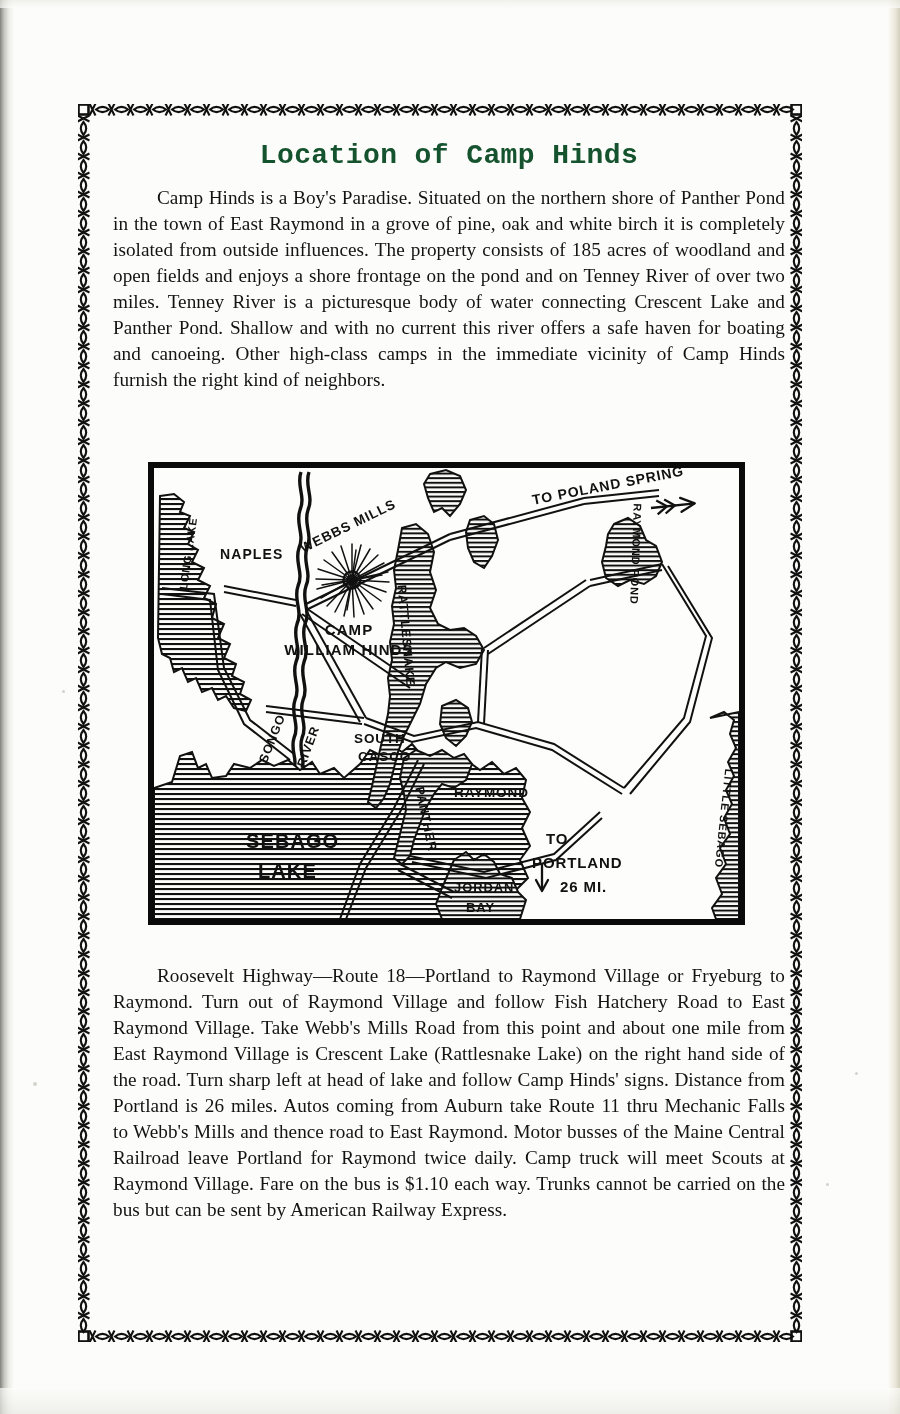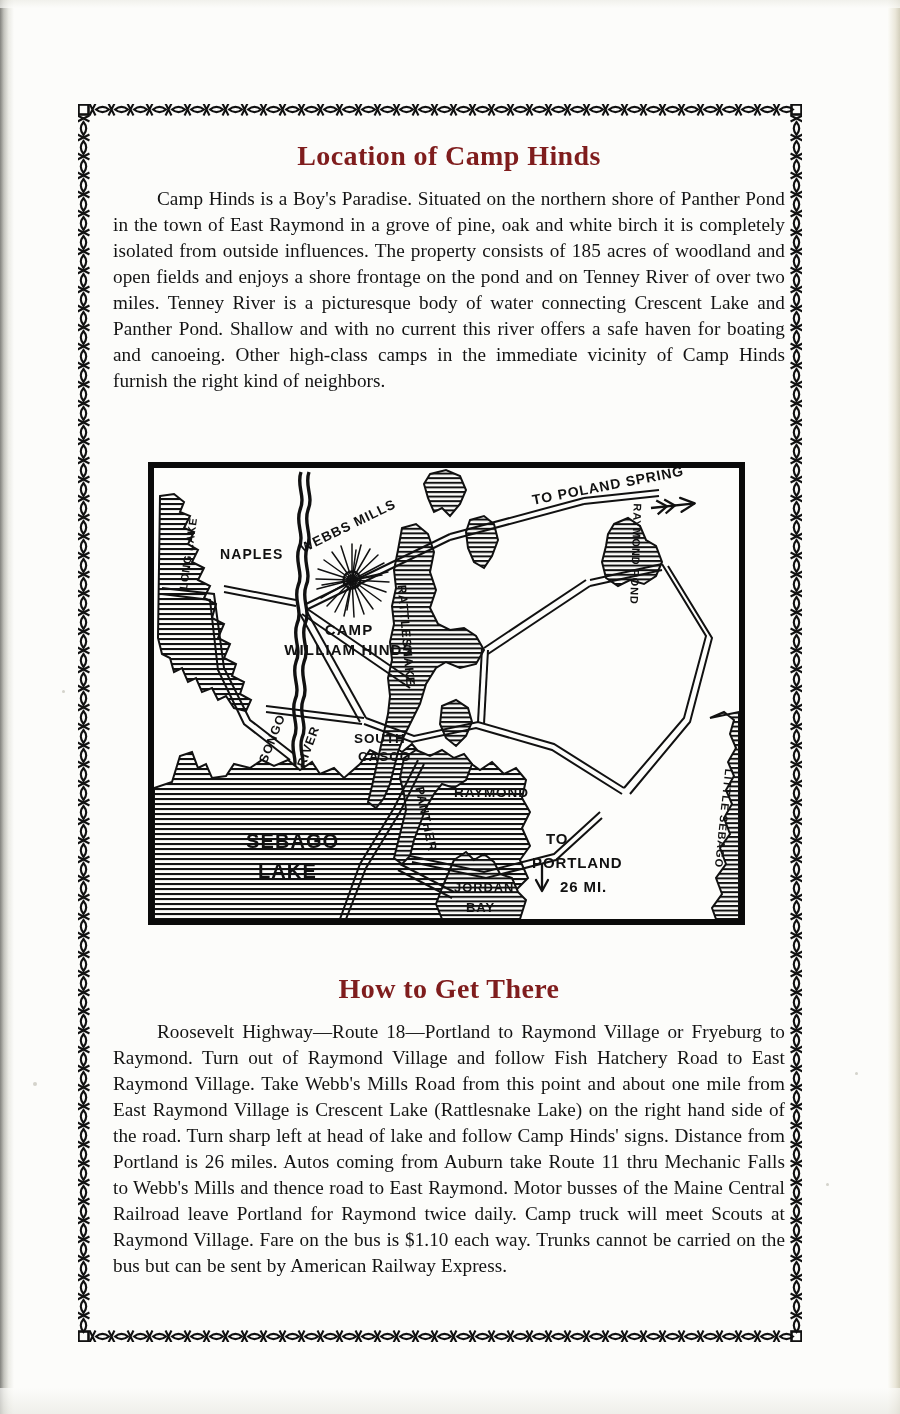--- a/index.html
+++ b/index.html
@@ -43,13 +43,13 @@
     position:absolute;left:113px;top:140px;width:672px;
   }
   h1.heading{
-    font-family:Liberation Serif, serif;
+    font-family:Liberation Mono, monospace;
     font-weight:700;
     font-size:28px;
     text-align:center;
     margin:0 0 14px 0;
     letter-spacing:.4px;
-    color:#7f1d1d;
+    color:#14532d;
   }
   h1.heading.second{margin-top:10px;}
   p.body-par{

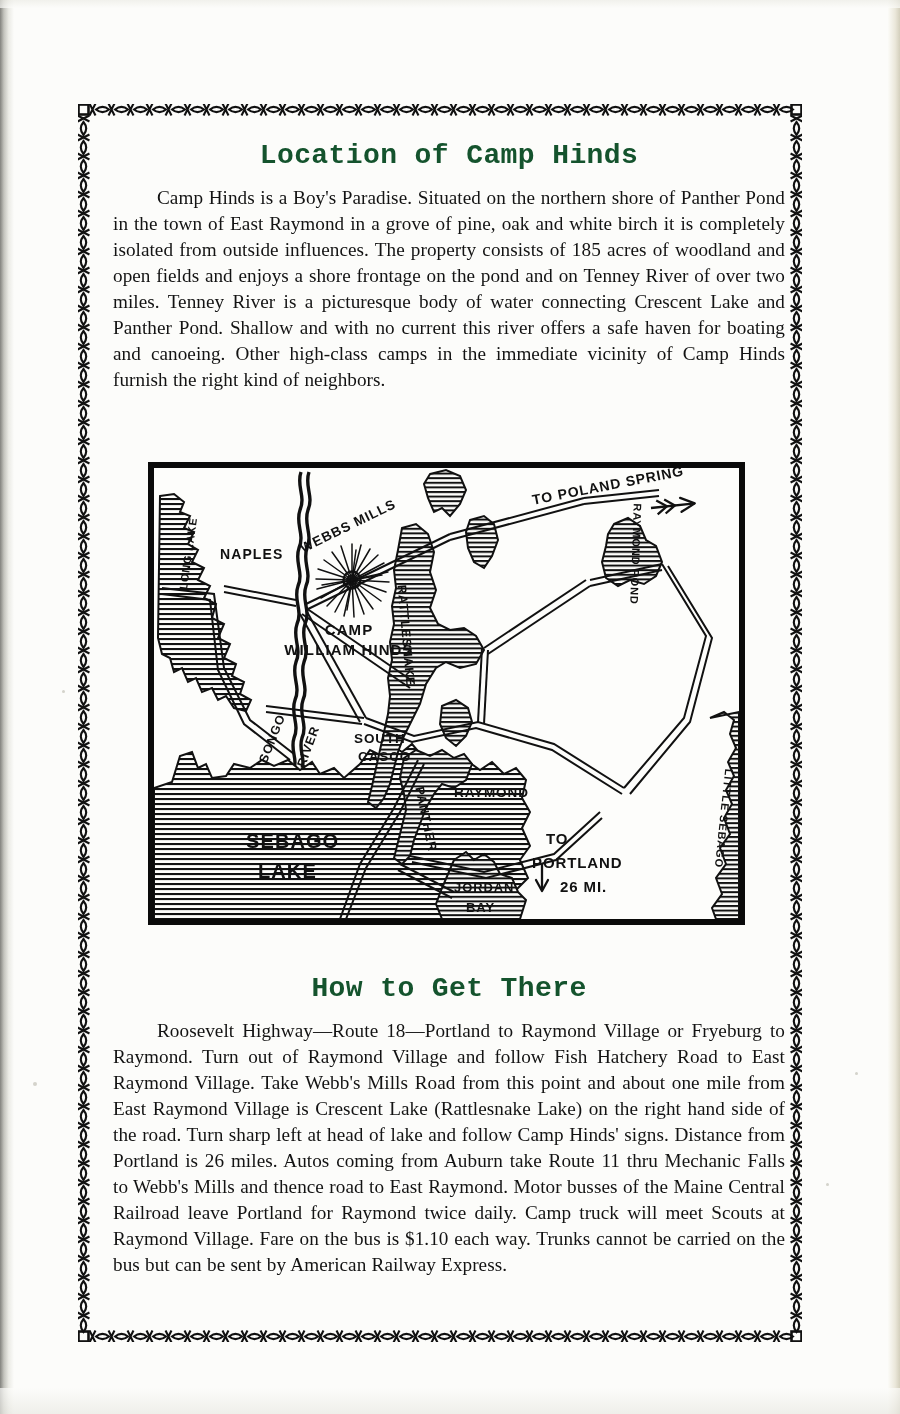--- a/index.html
+++ b/index.html
@@ -543,7 +543,6 @@
   </div>
 
   <div id="content2" style="position:absolute;left:113px;top:963px;width:672px;">
-    <h1 class="heading second">How to Get There</h1>
     <p class="body-par">Roosevelt Highway—Route 18—Portland to Raymond Village or Fryeburg to Raymond. Turn out of Raymond Village and follow Fish Hatchery Road to East Raymond Village.  Take Webb's Mills Road from this point and about one mile from East Raymond Village is Crescent Lake (Rattlesnake Lake) on the right hand side of the road.  Turn sharp left at head of lake and follow Camp Hinds' signs.  Distance from Portland is 26 miles.  Autos coming from Auburn take Route 11 thru Mechanic Falls to Webb's Mills and thence road to East Raymond.  Motor busses of the Maine Central Railroad leave Portland for Raymond twice daily.  Camp truck will meet Scouts at Raymond Village.  Fare on the bus is $1.10 each way.  Trunks cannot be carried on the bus but can be sent by American Railway Express.</p>
   </div>
 

